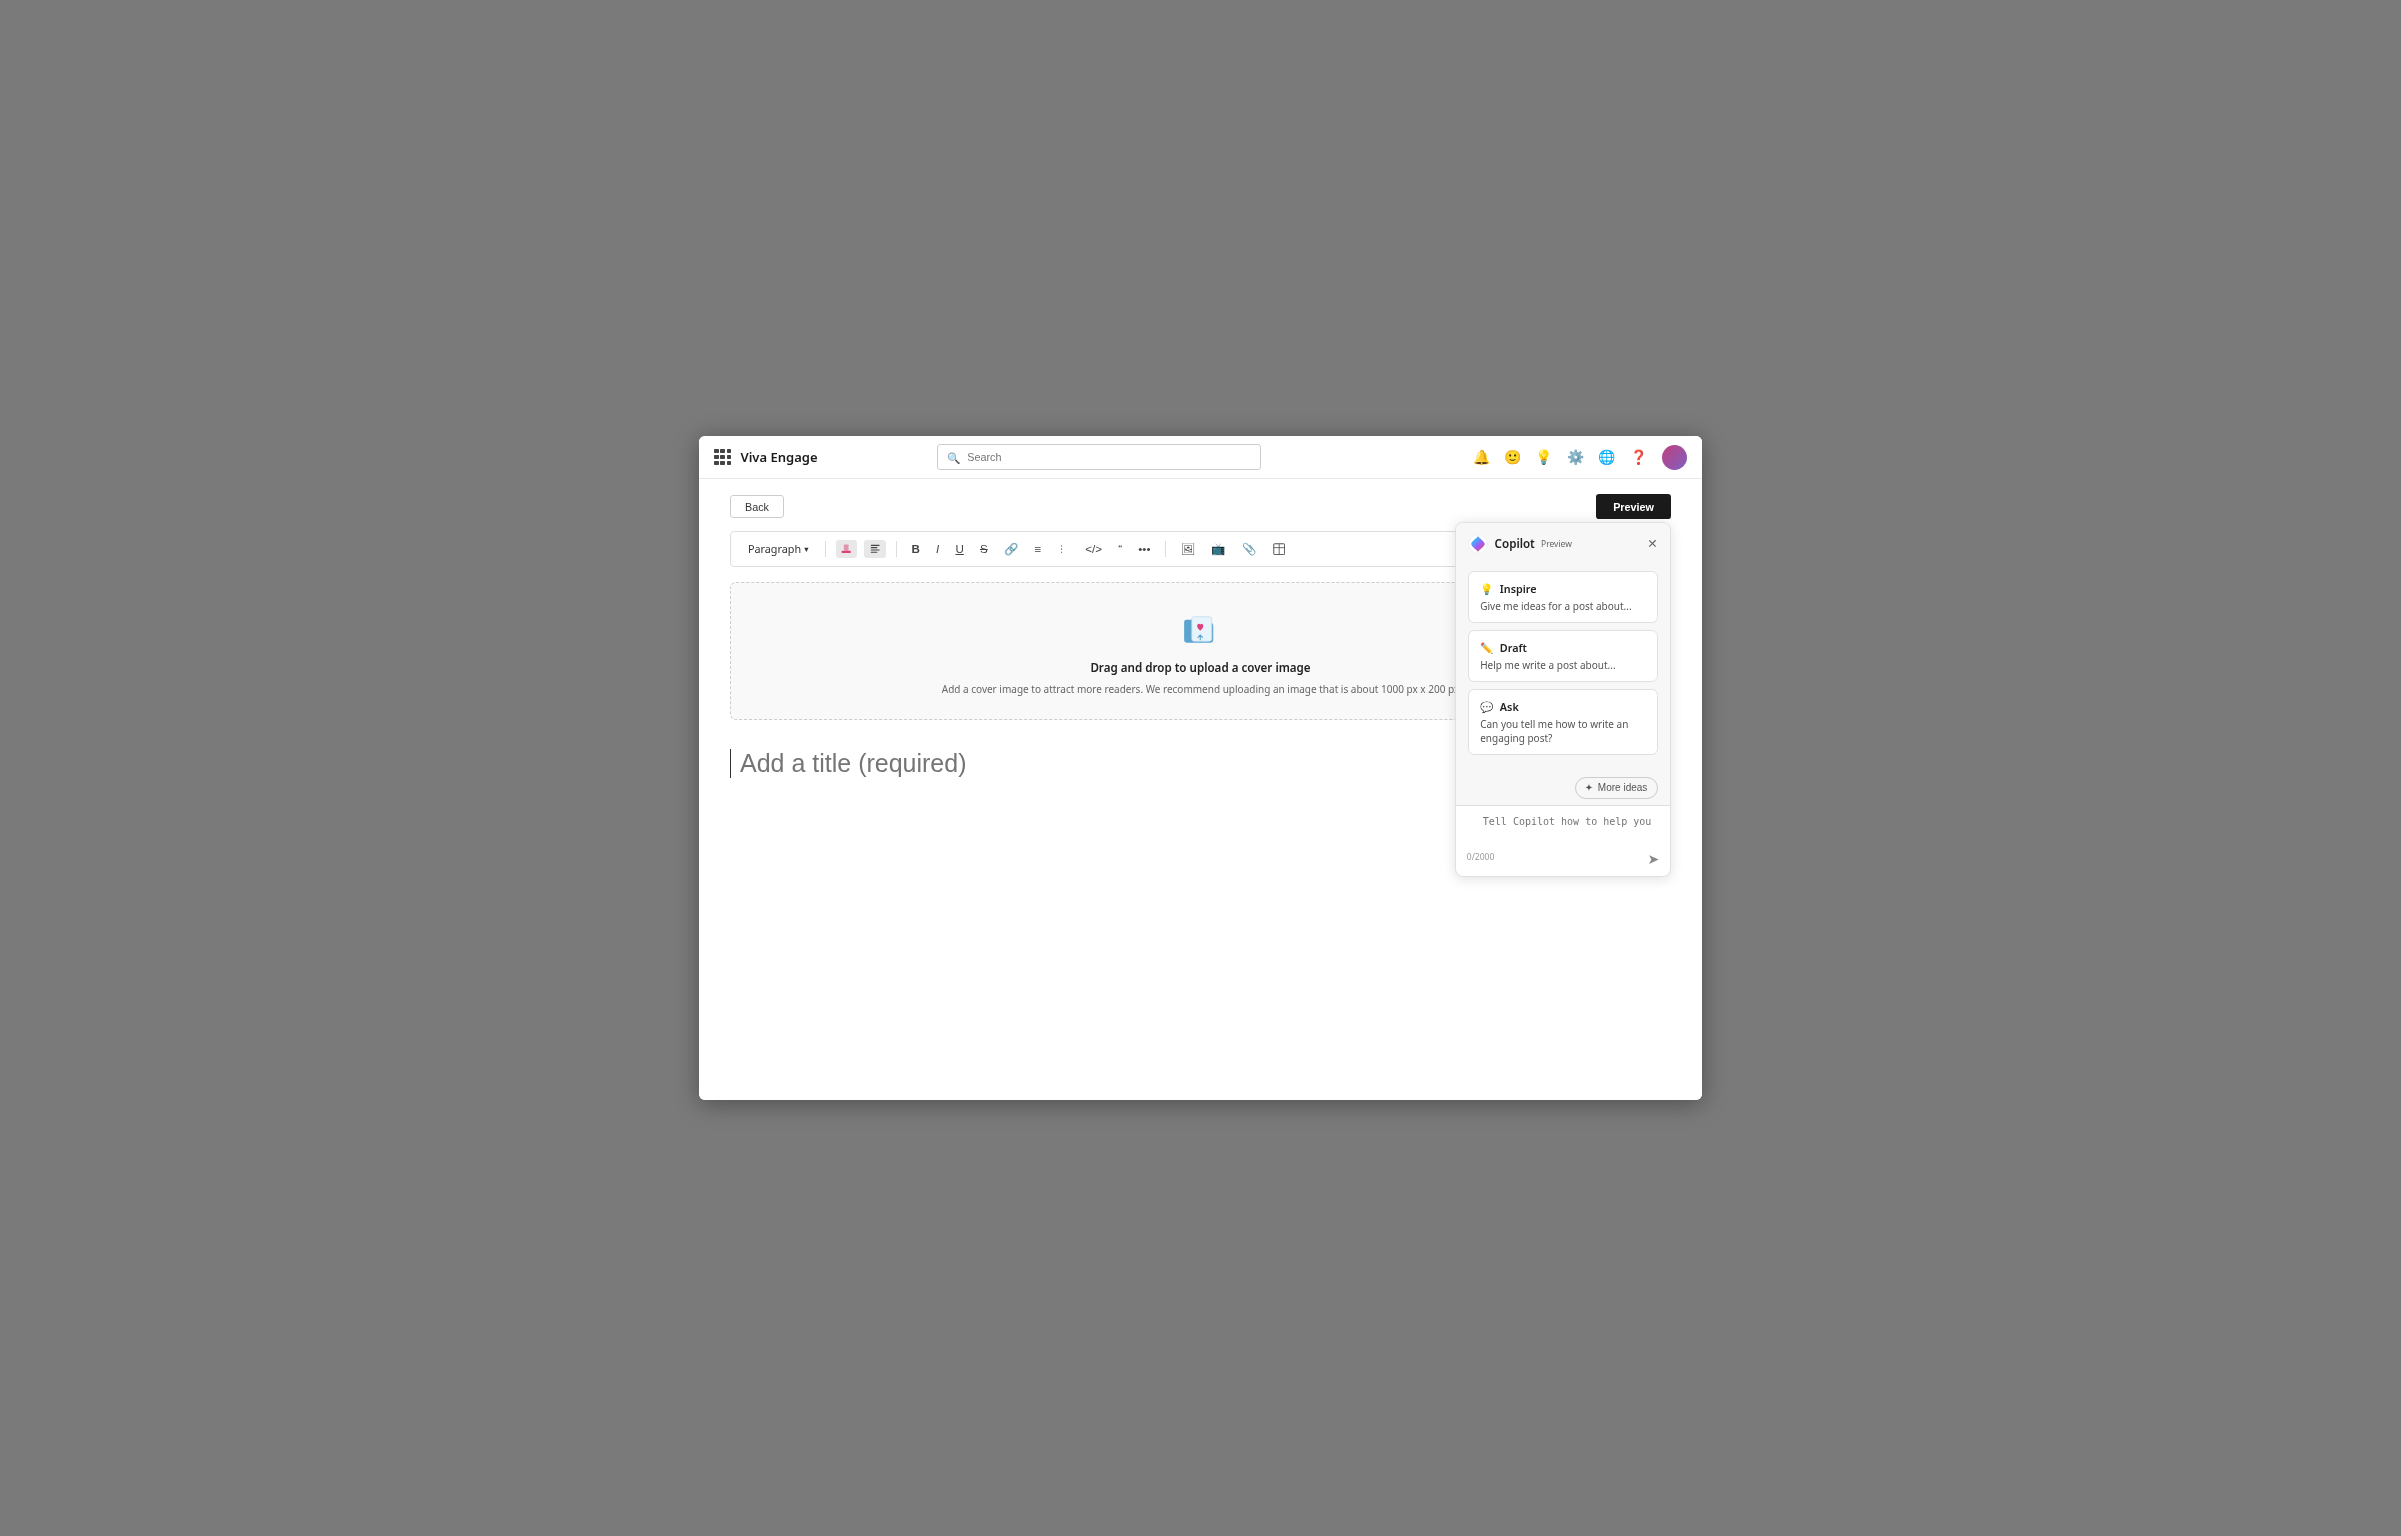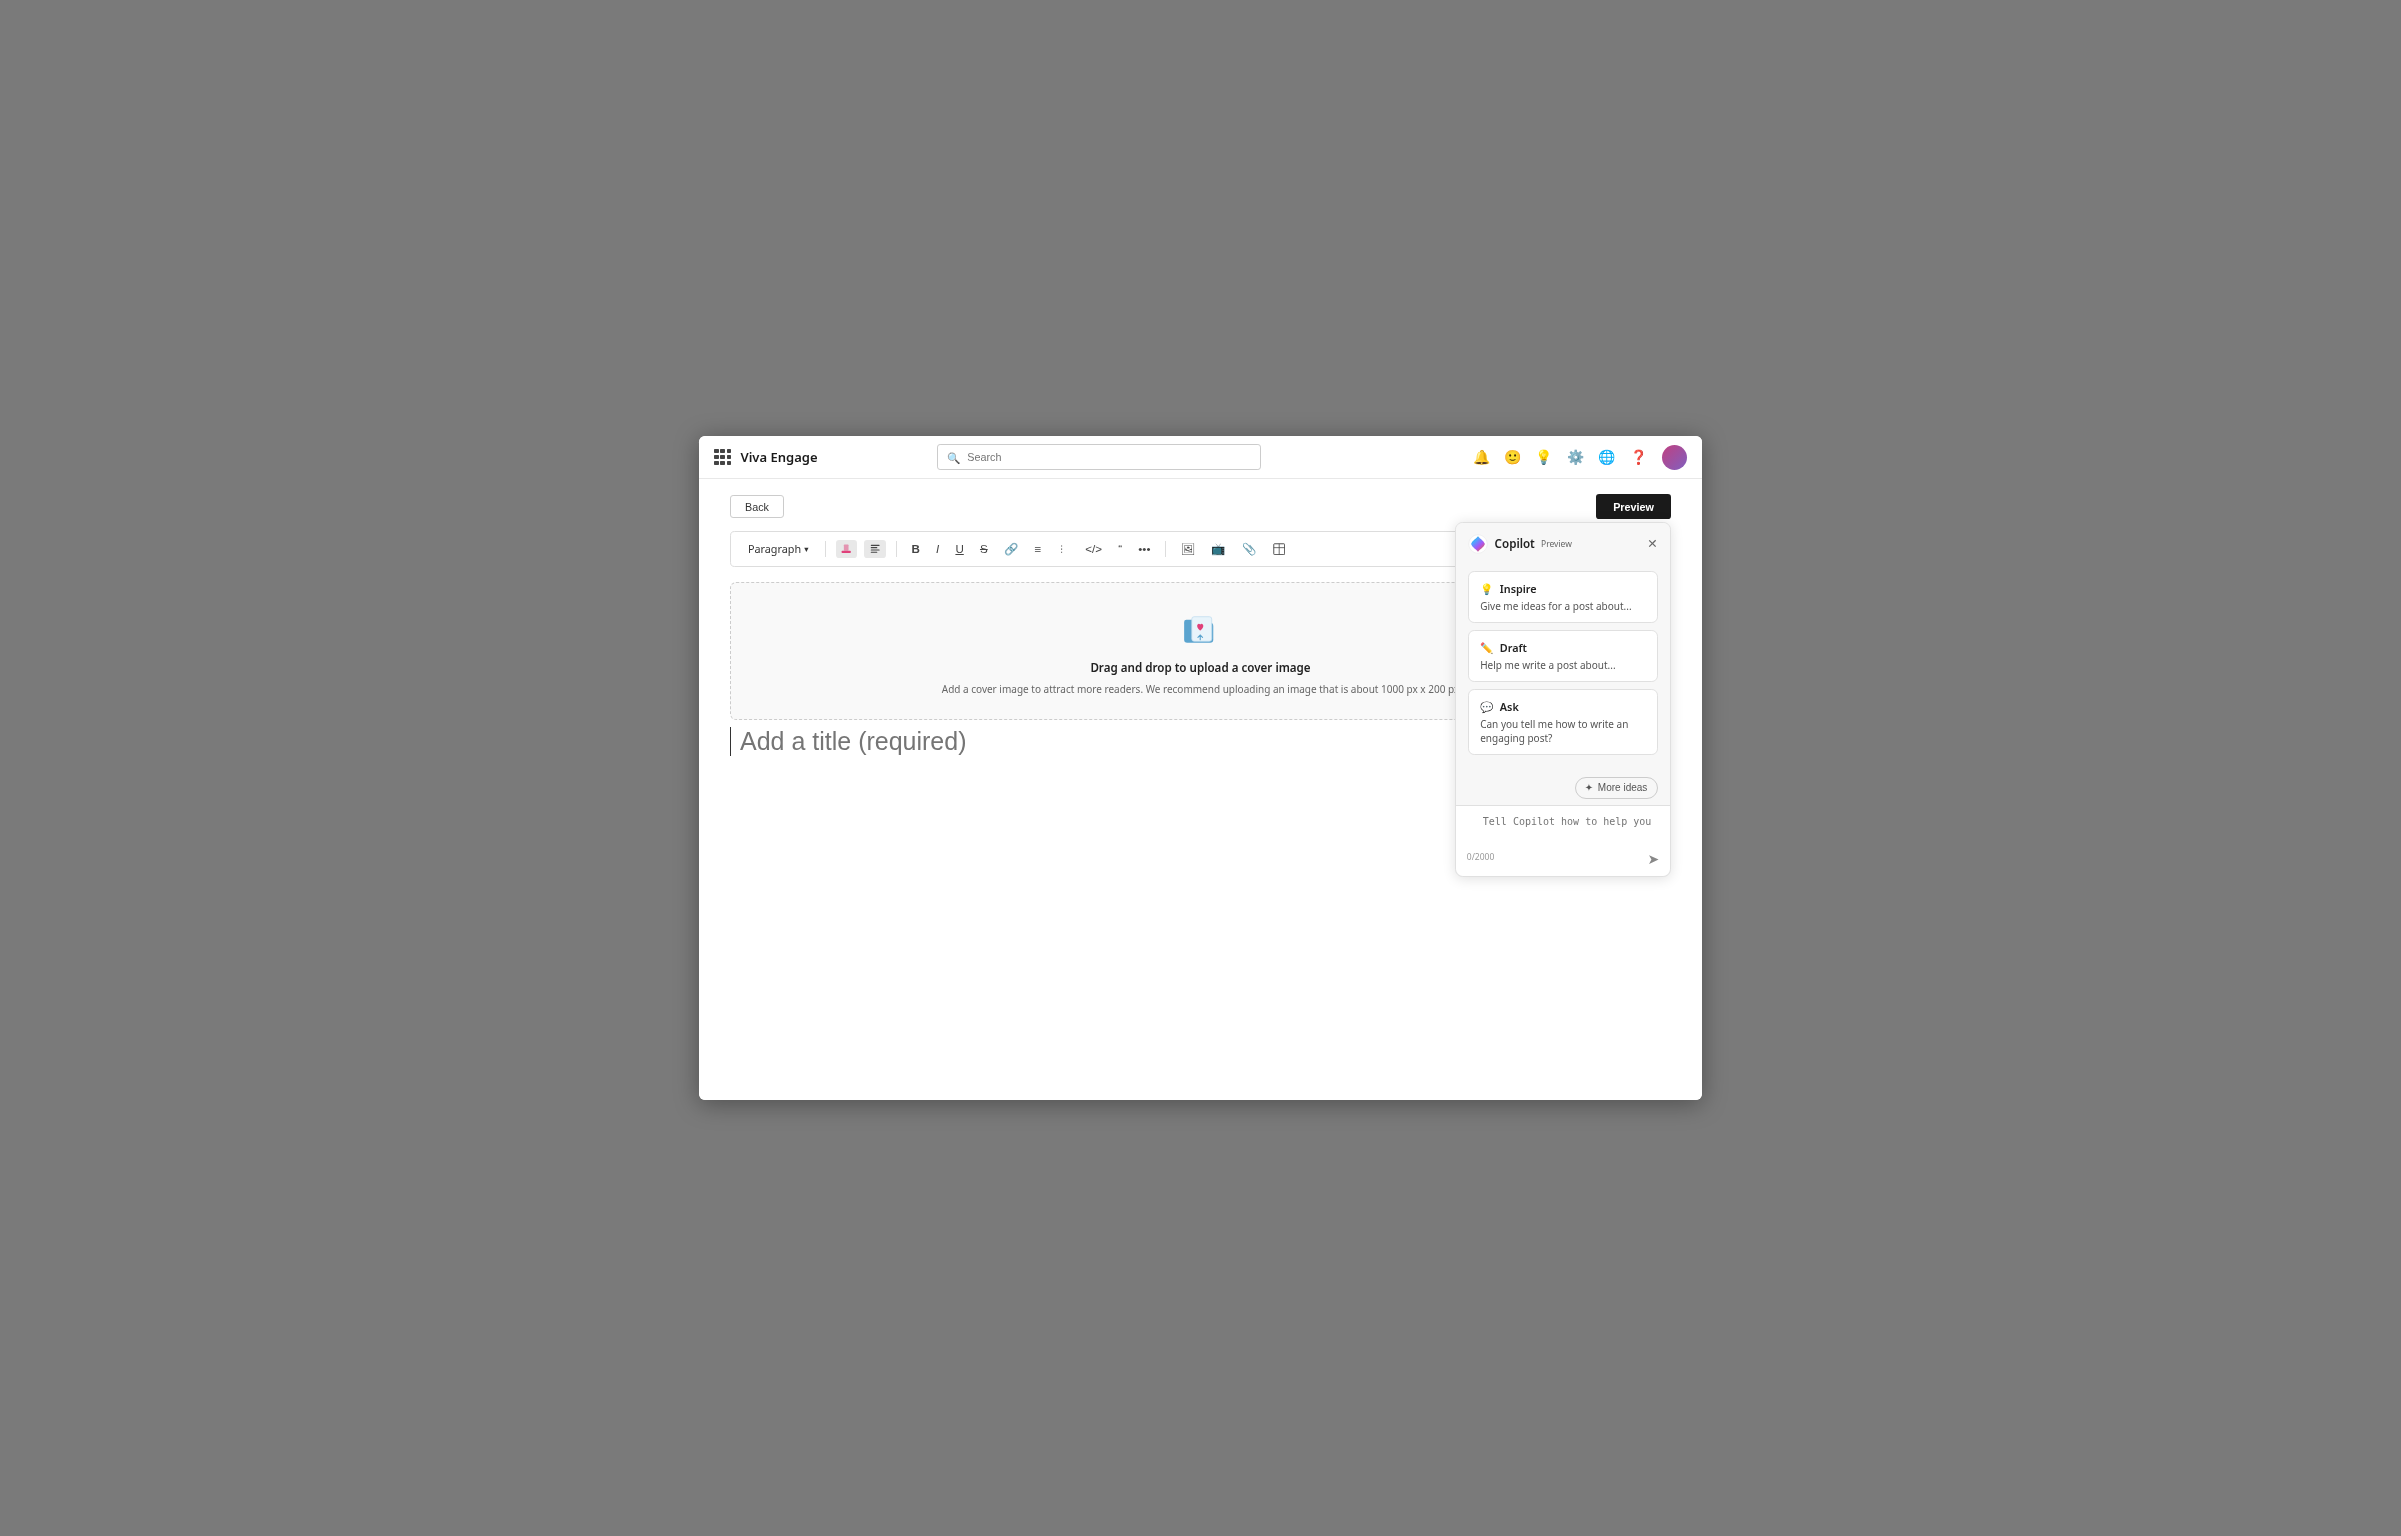--- a/index.html
+++ b/index.html
@@ -173,7 +173,7 @@
       flex: 1;
       display: flex;
       flex-direction: column;
-      gap: 7px;
+      gap: 29px;
     }
     .cover-upload {
       border: 1.5px dashed #ccc;

